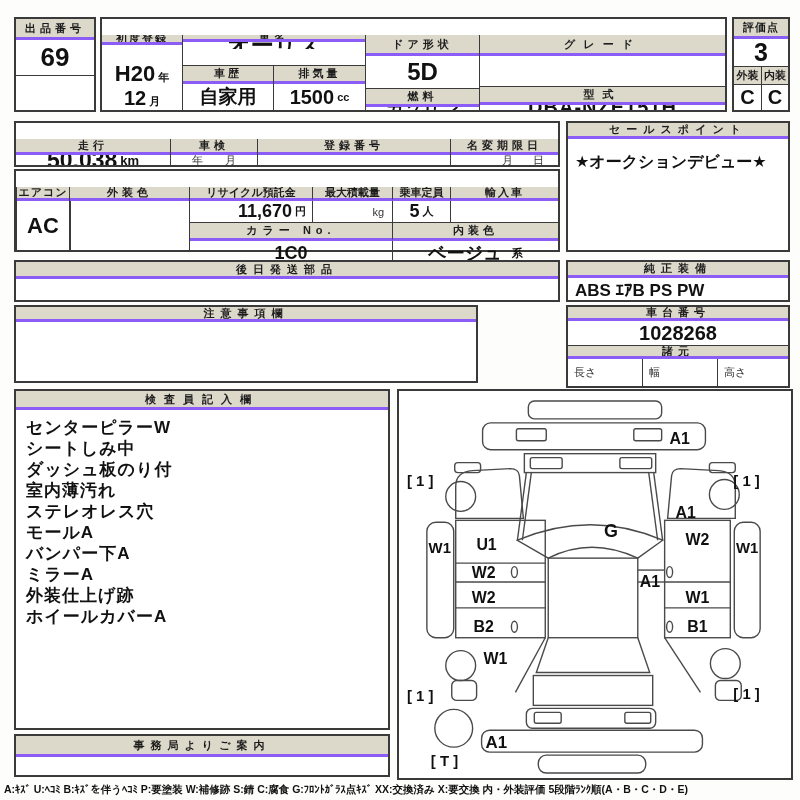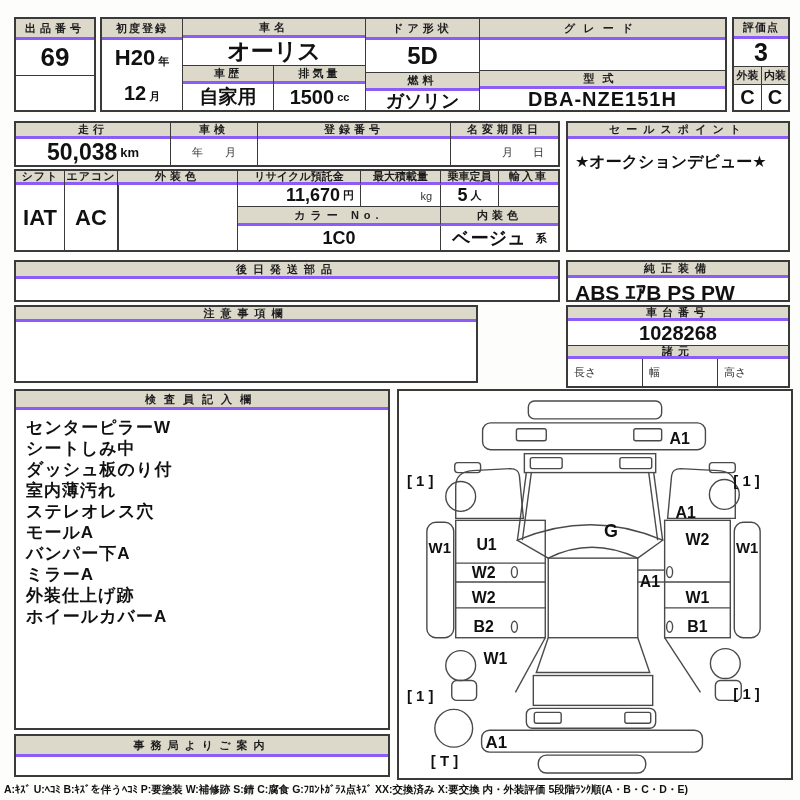--- a/index.html
+++ b/index.html
@@ -15,7 +15,7 @@
     white-space:nowrap;overflow:hidden;
   }
   .row{display:flex;box-sizing:border-box;}
-  .col{display:flex;flex-direction:column;box-sizing:border-box;}
+  .col{display:flex;flex-direction:column;box-sizing:border-box;margin-top:16px;}
   .bl{border-left:1px solid #3a3a3a;}
   .bt{border-top:1px solid #3a3a3a;}
   .cell{display:flex;align-items:center;justify-content:center;box-sizing:border-box;overflow:hidden;white-space:nowrap;}

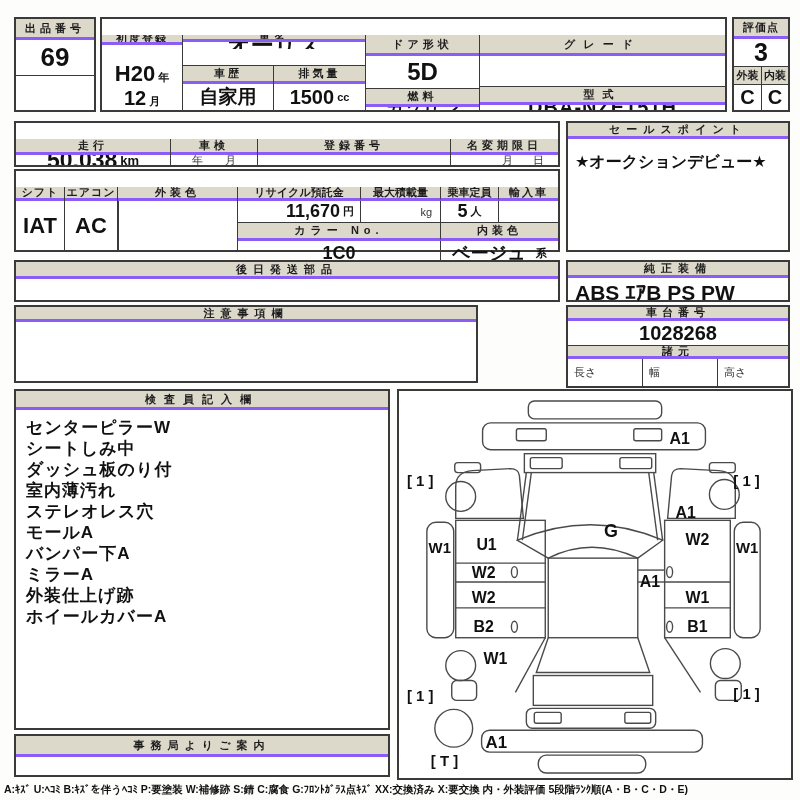--- a/index.html
+++ b/index.html
@@ -123,10 +123,6 @@
 </div>
 
 <div class="box row" style="left:14px;top:169px;width:546px;height:83px;">
-  <div class="col" style="width:48px;">
-    <div class="hdr" style="height:14px;letter-spacing:1px;">シフト</div>
-    <div class="cell v-big" style="flex:1;">IAT</div>
-  </div>
   <div class="col bl" style="width:53px;">
     <div class="hdr" style="height:14px;letter-spacing:1px;">エアコン</div>
     <div class="cell v-big" style="flex:1;">AC</div>

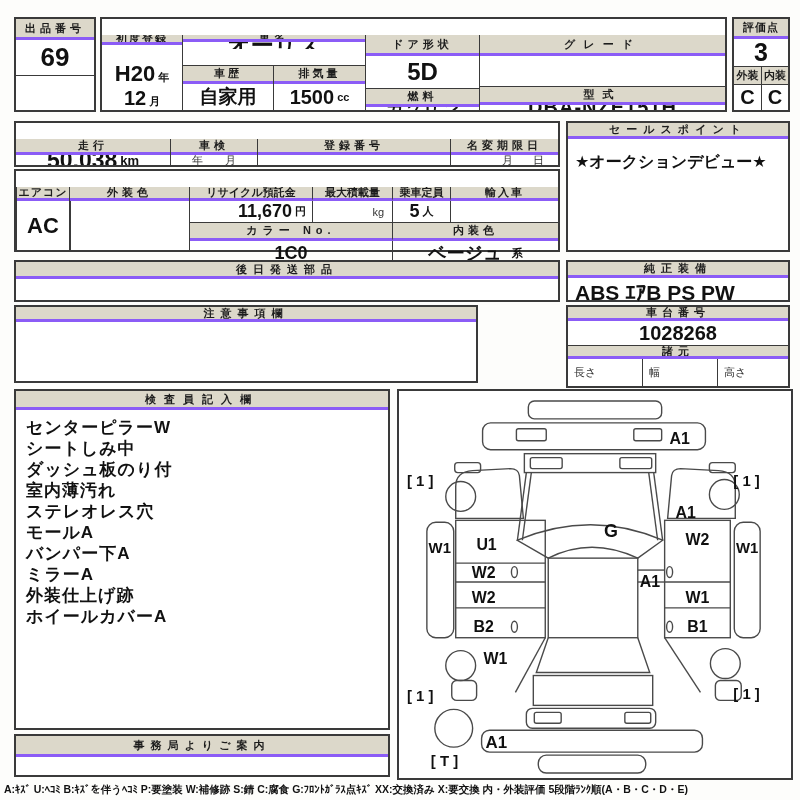--- a/index.html
+++ b/index.html
@@ -180,7 +180,7 @@
 
 <div class="box" style="left:566px;top:260px;width:224px;height:42px;">
   <div class="hdr" style="height:16px;letter-spacing:6px;">純正装備</div>
-  <div style="padding:3px 7px;font-size:21px;font-weight:bold;">ABS ｴｱB PS PW</div>
+  <div style="padding:3px 7px;font-size:17px;font-weight:bold;">ABS ｴｱB PS PW</div>
 </div>
 
 <div class="box" style="left:14px;top:305px;width:464px;height:78px;">

